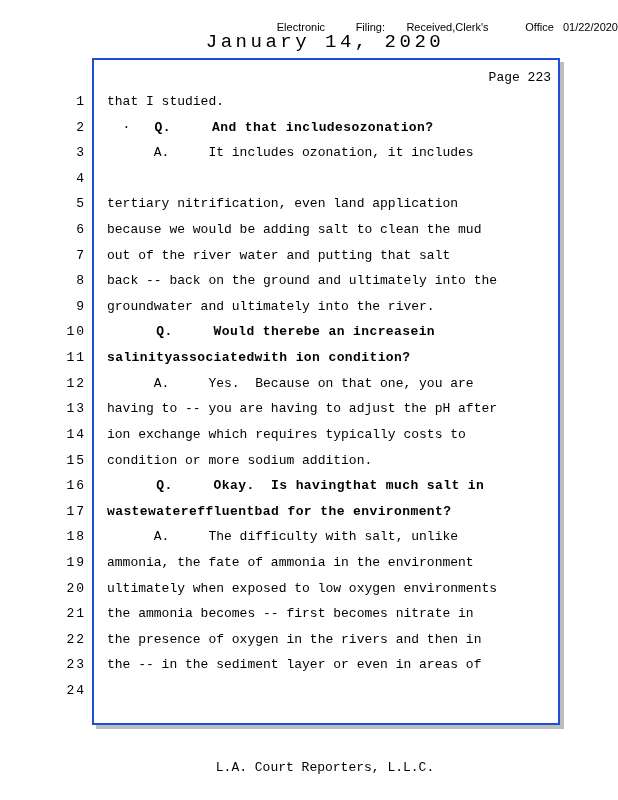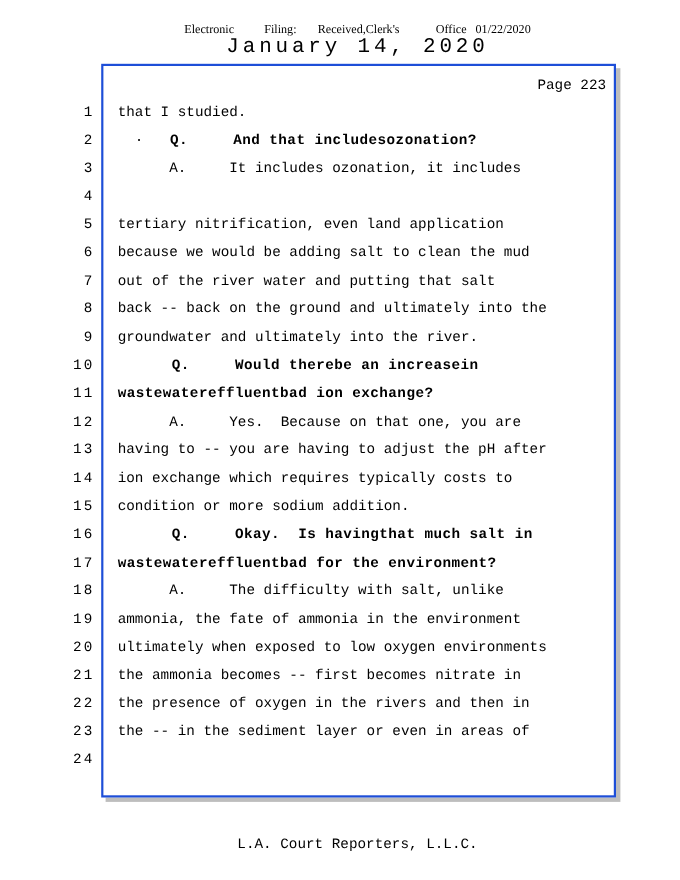--- a/index.html
+++ b/index.html
@@ -22,10 +22,11 @@
     text-align: center;
   }
   .filing-line {
-    font-family: Liberation Serif, serif;
+    font-family: Liberation Sans, sans-serif;
     font-size: 11px;
     line-height: 15px;
     white-space: pre;
+    text-align: right;
   }
   .date-line {
     font-size: 19px;

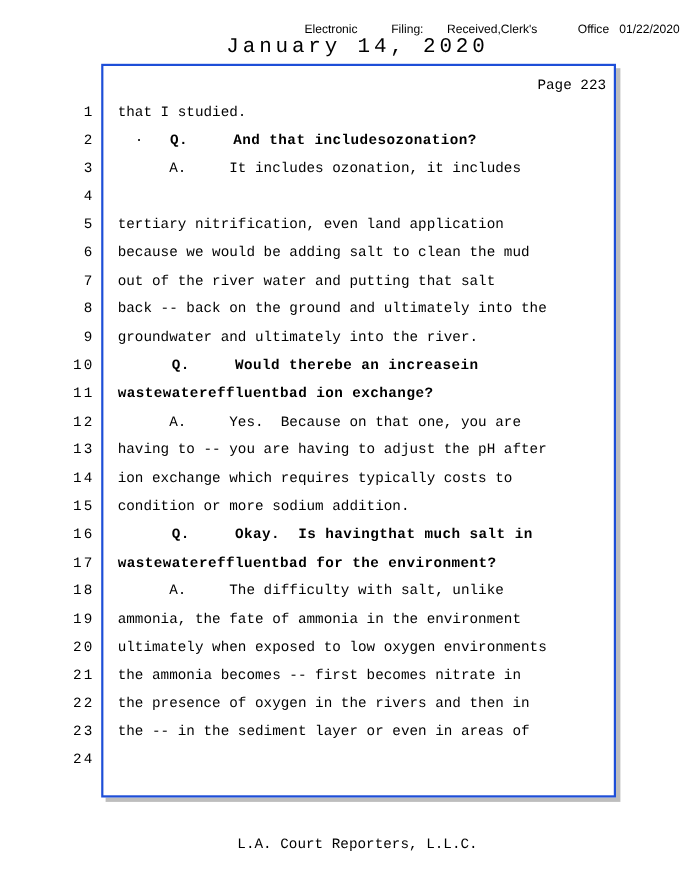--- a/index.html
+++ b/index.html
@@ -153,7 +153,7 @@
       </div>
       <div class="t-row">
         <span class="t-num">11</span>
-        <span class="t-text"><span class="seg-bold">wastewatereffluentbad ion exchange?</span></span>
+        <span class="t-text"><span class="seg-bold">salinityassociatedwith ion condition?</span></span>
       </div>
       <div class="t-row">
         <span class="t-num">12</span>

